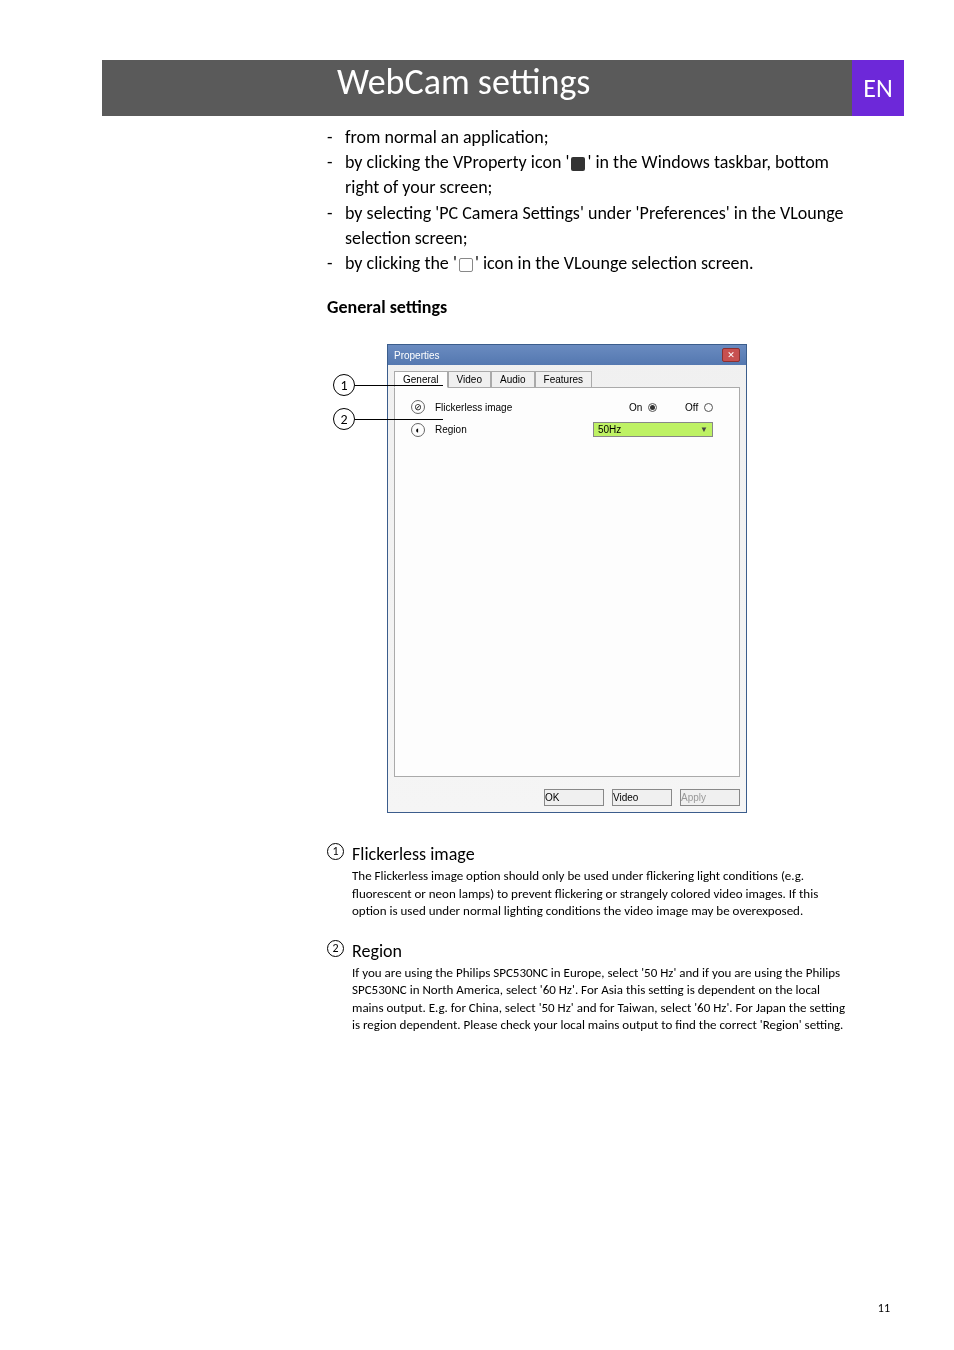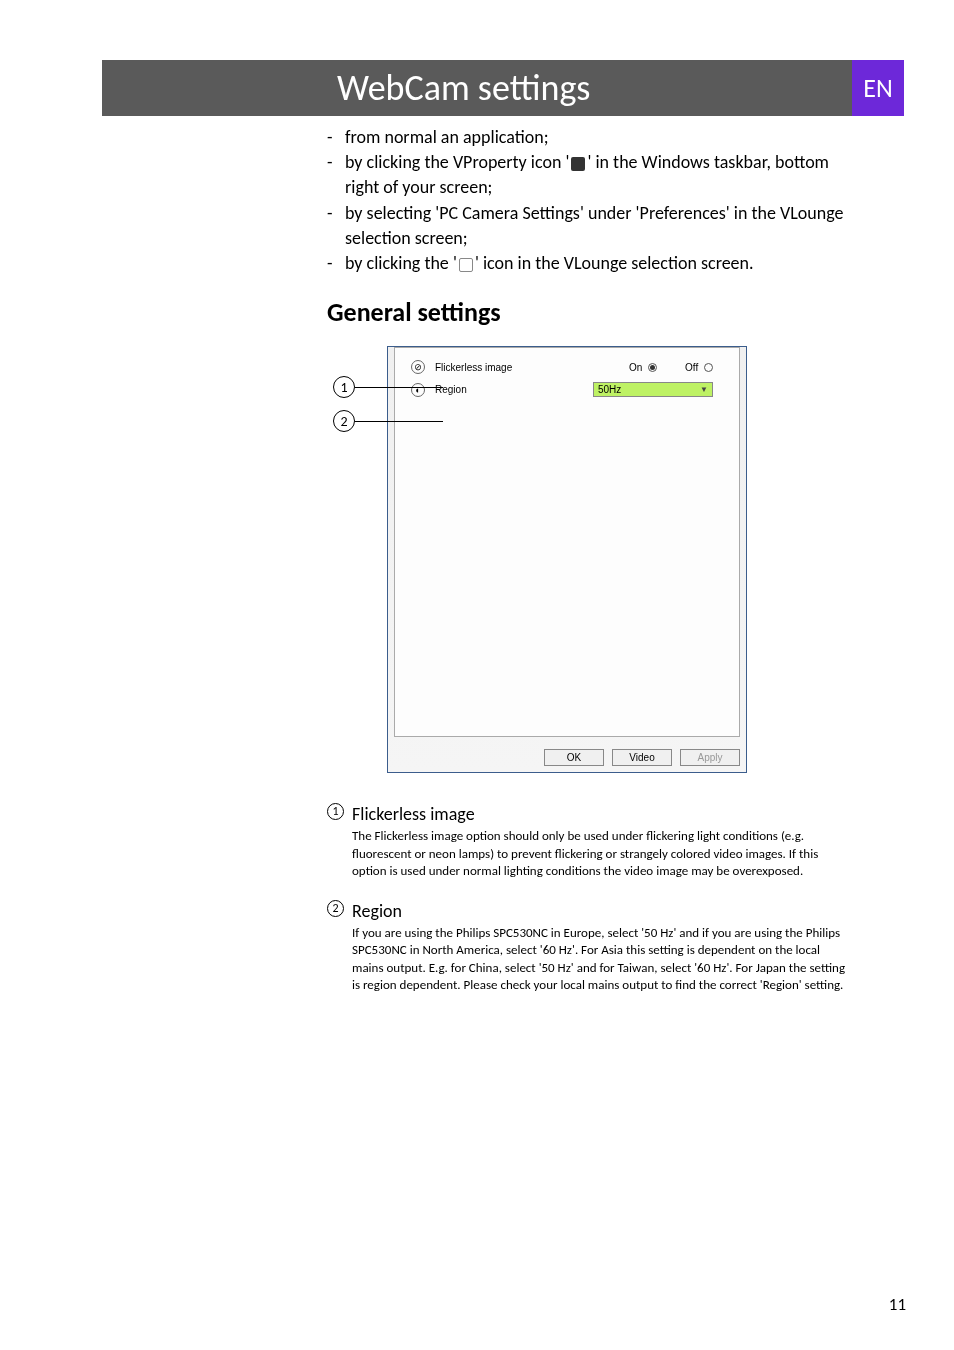--- a/index.html
+++ b/index.html
@@ -27,7 +27,6 @@
       height: 56px;
       background: #5a5a5a;
       display: flex;
-      align-items: center;
       padding-left: 10px;
     }
     .title-text {

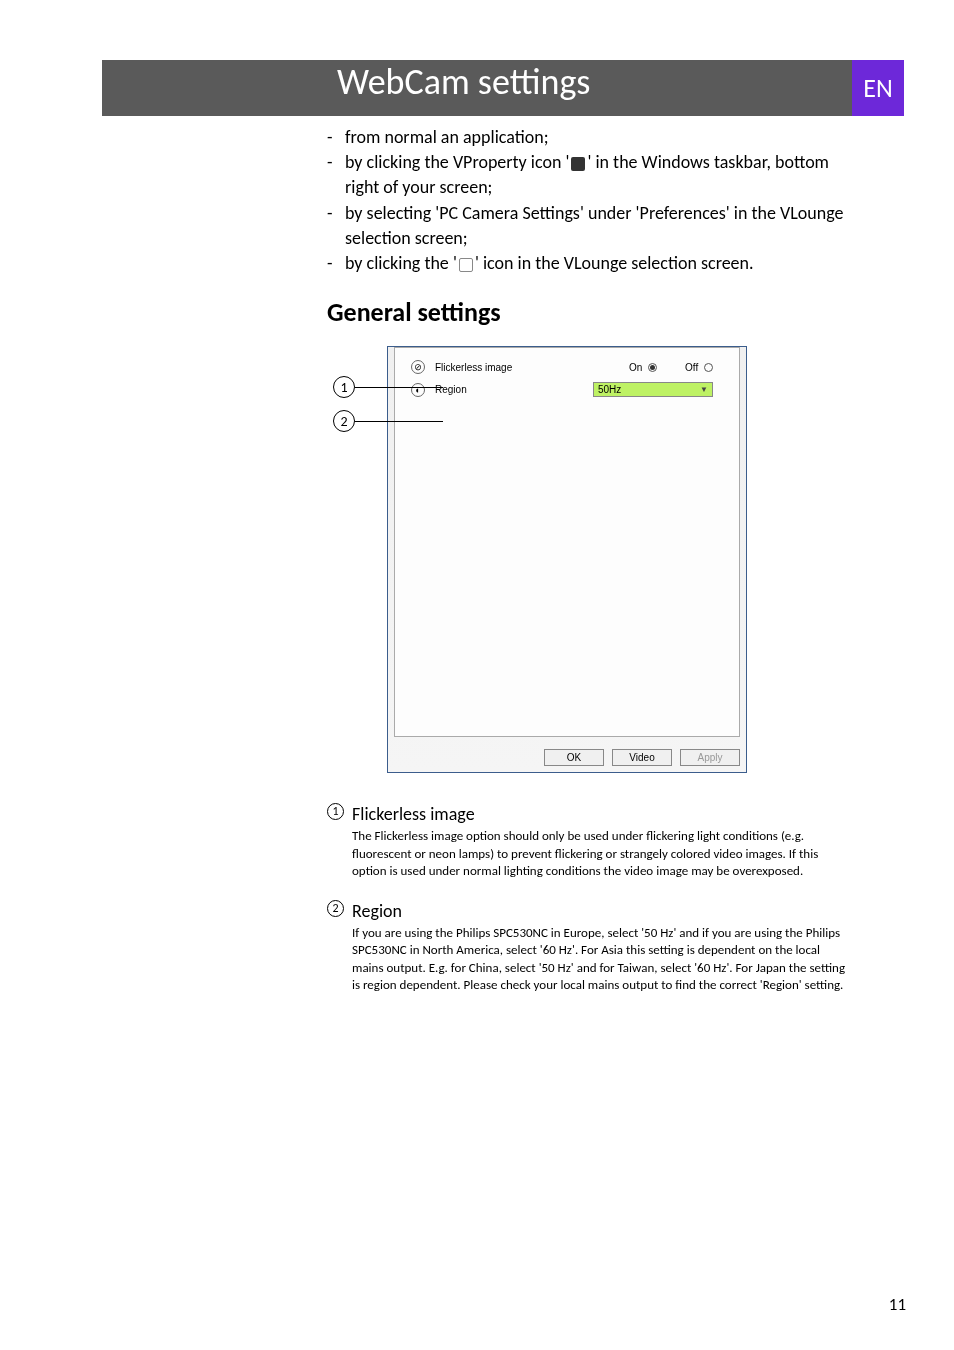--- a/index.html
+++ b/index.html
@@ -72,10 +72,10 @@
       border: 1px solid #888;
     }
     .section-heading {
-      font-size: 26px;
+      font-size: 18px;
       font-weight: bold;
       margin-top: 20px;
-      margin-bottom: 18px;
+      margin-bottom: 26px;
     }
     .dialog-wrap {
       position: relative;

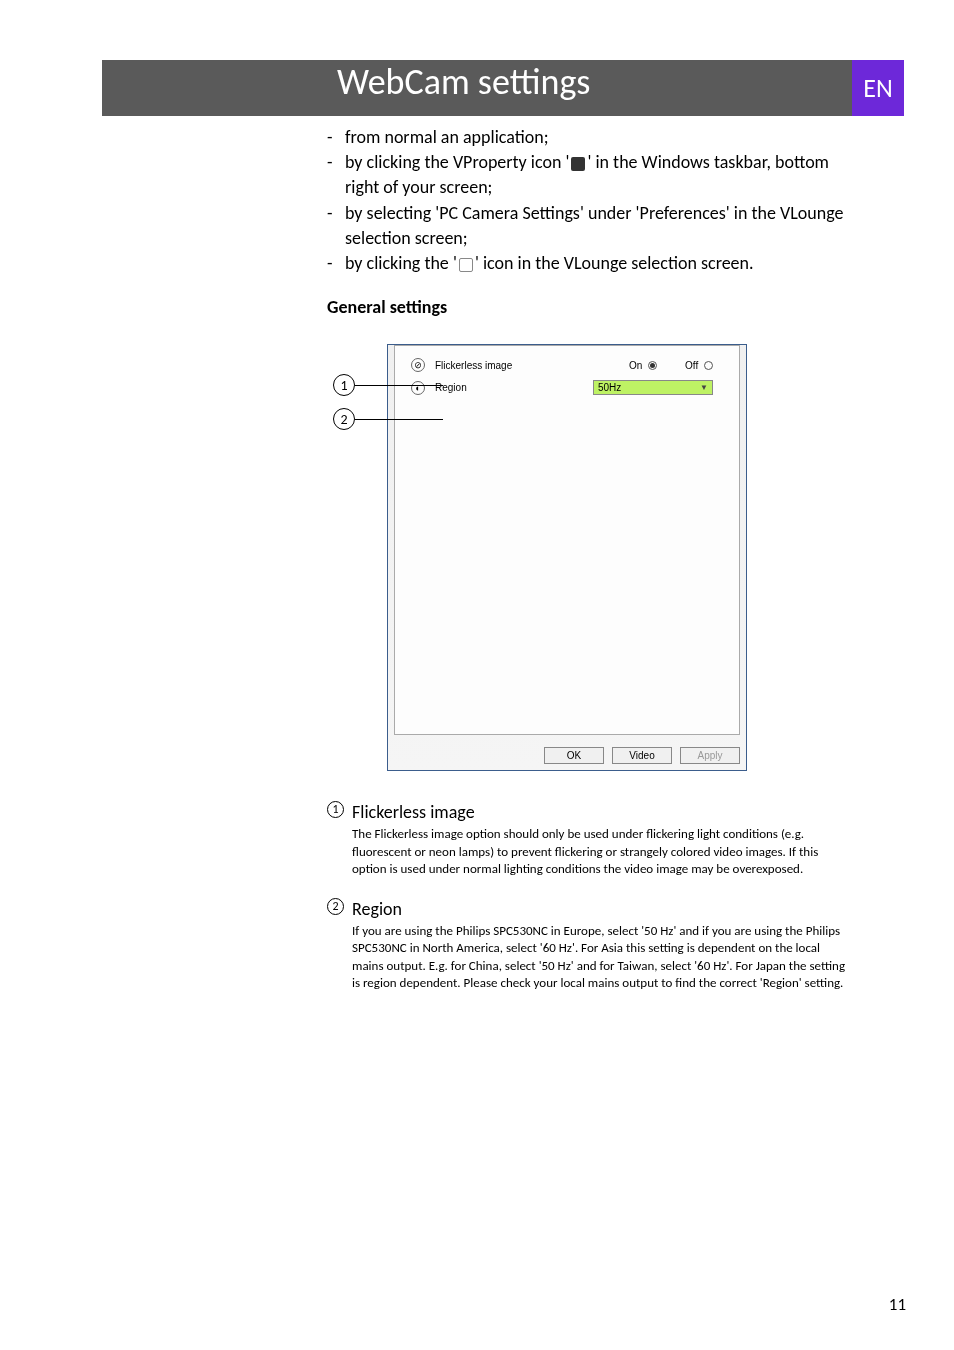--- a/index.html
+++ b/index.html
@@ -270,6 +270,10 @@
     </div>
 
     <div class="dialog">
+      <div class="dialog-titlebar">
+        <span>Properties</span>
+        <span class="dialog-close">✕</span>
+      </div>
       <div class="dialog-body">
         <div class="dialog-row">
           <span class="row-icon">⊘</span>

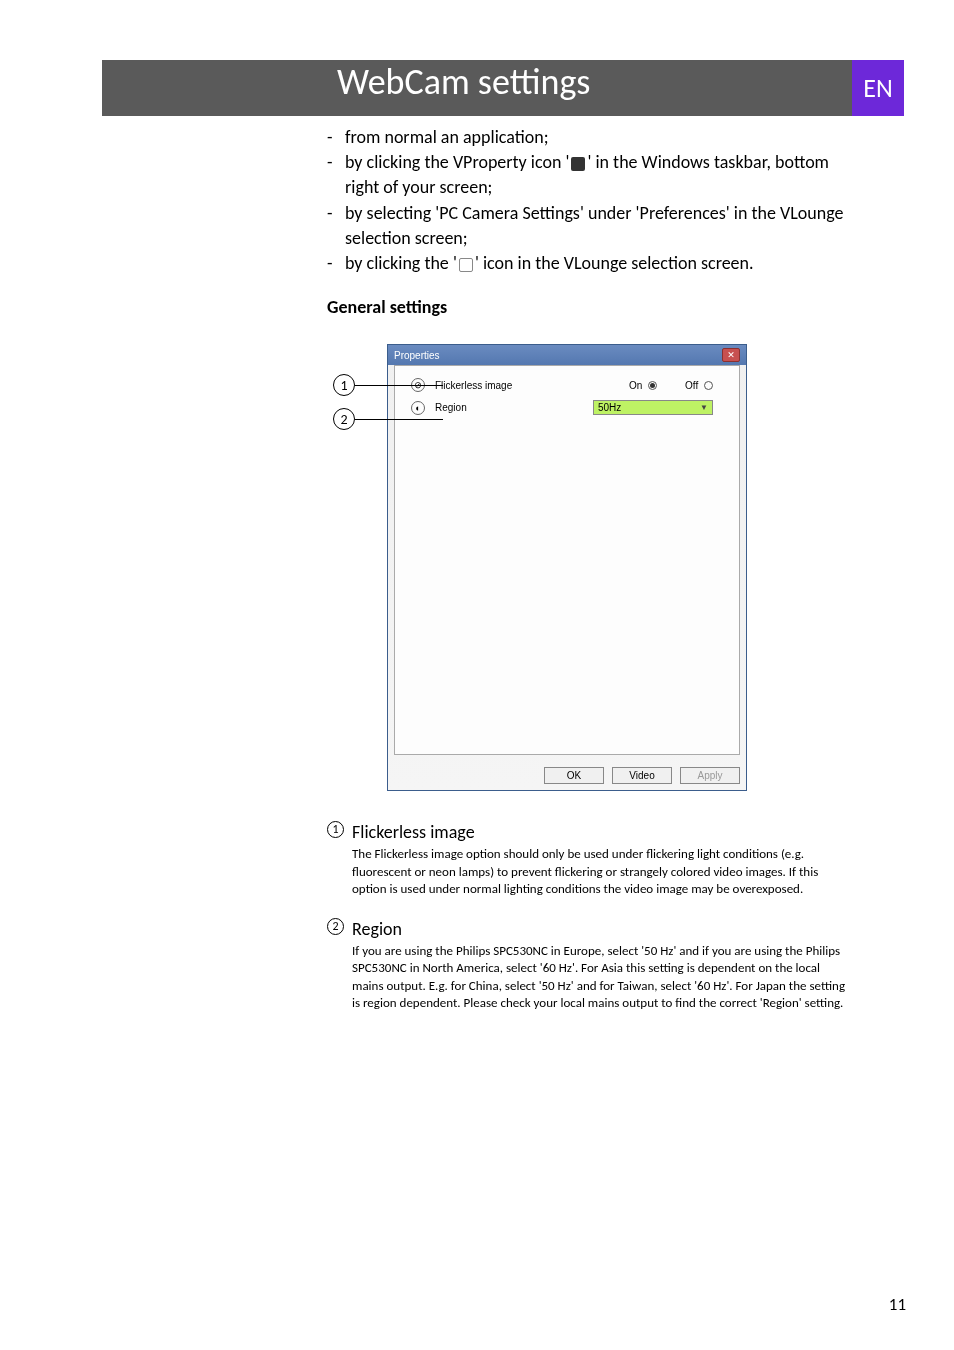--- a/index.html
+++ b/index.html
@@ -273,6 +273,12 @@
       <div class="dialog-titlebar">
         <span>Properties</span>
         <span class="dialog-close">✕</span>
+      </div>
+      <div class="dialog-tabs">
+        <div class="dialog-tab active">General</div>
+        <div class="dialog-tab">Video</div>
+        <div class="dialog-tab">Audio</div>
+        <div class="dialog-tab">Features</div>
       </div>
       <div class="dialog-body">
         <div class="dialog-row">

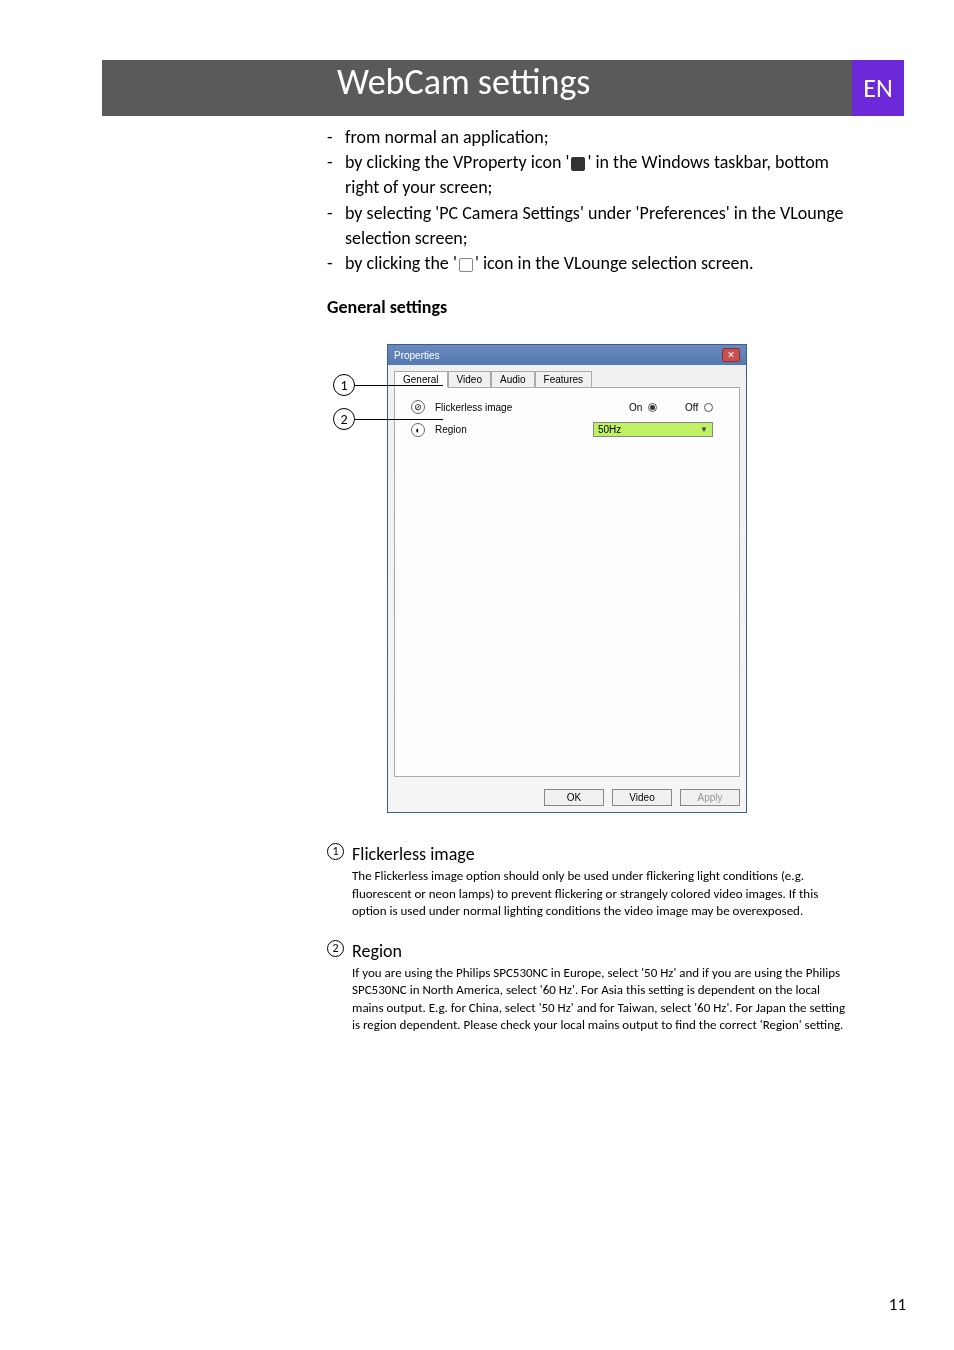--- a/index.html
+++ b/index.html
@@ -200,7 +200,6 @@
       background:#f0f0f0;
       padding:2px 0;
       width:60px;
-      text-align:center;
       font-size:10px;
     }
     .dbtn.disabled{color:#999;}

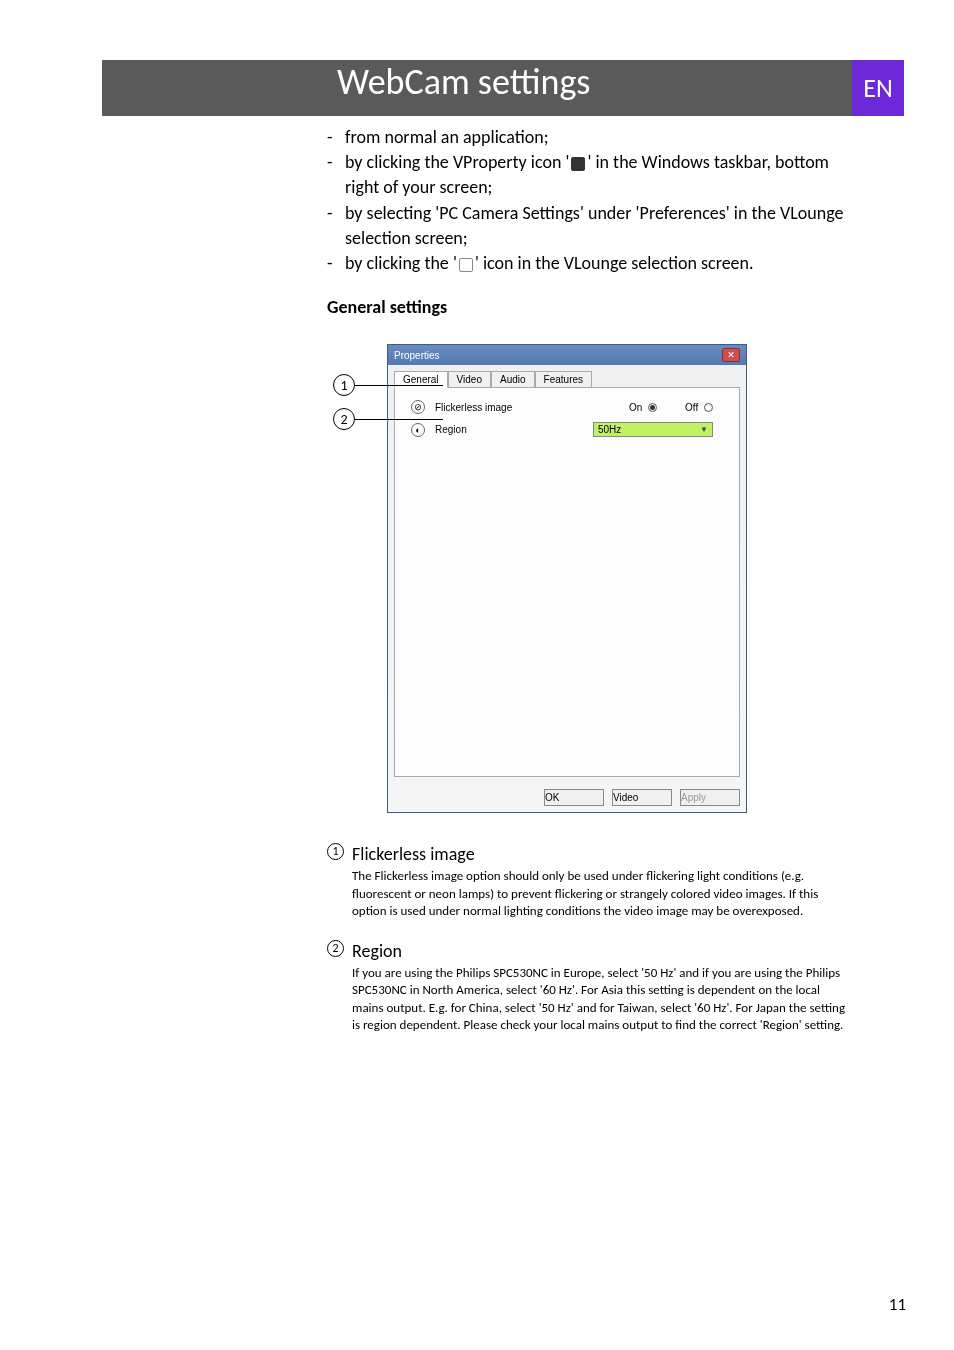--- a/index.html
+++ b/index.html
@@ -221,9 +221,9 @@
     .desc-body { font-size:13px; line-height:1.35; }
     .page-num{
       position:absolute;
-      right:48px;
+      right:64px;
       bottom:35px;
-      font-size:17px;
+      font-size:12px;
     }
   </style>
 </head>

